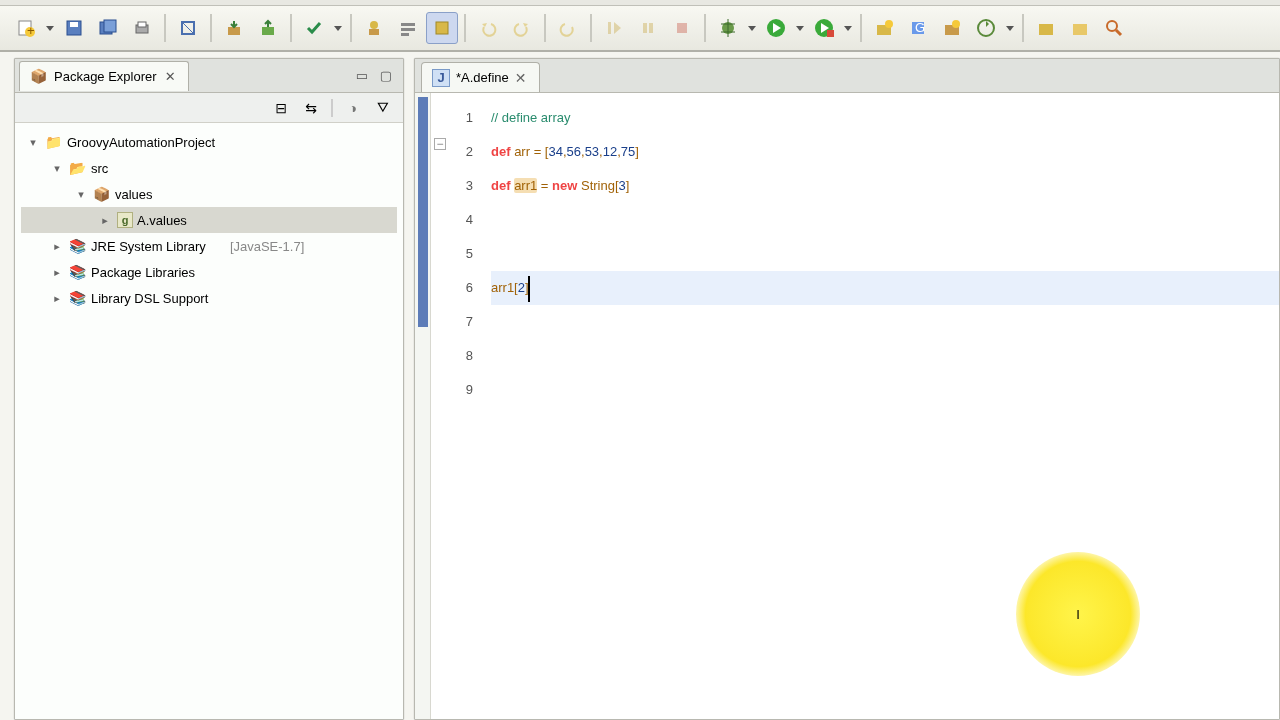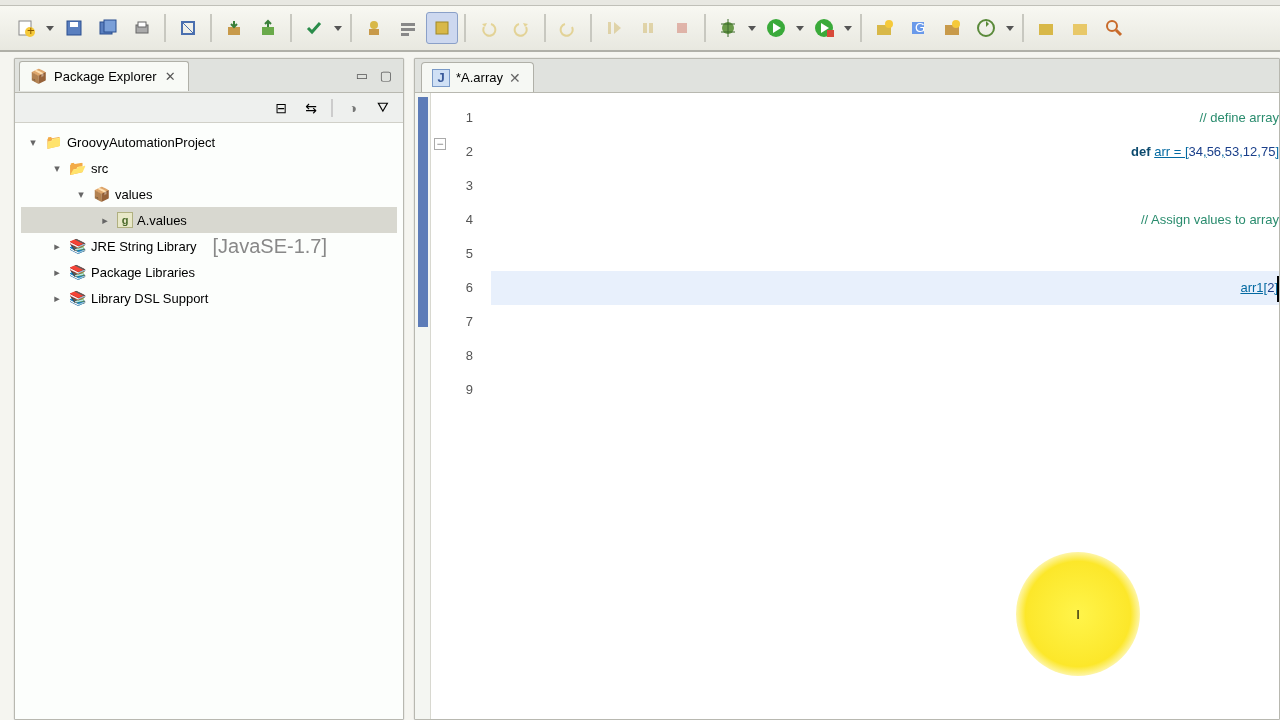--- a/index.html
+++ b/index.html
@@ -320,7 +320,7 @@
     <div class="editor-tabbar">
       <div class="ed-tab">
         <span class="ticon" style="background:#cfe0f5;border:1px solid #7a9ac8;color:#3a5a9a;font-weight:bold;font-size:13px;width:18px;height:18px">J</span>
-        <span>*A.array</span>
+        <span>*A.define</span>
         <span class="close">✕</span>
       </div>
     </div>

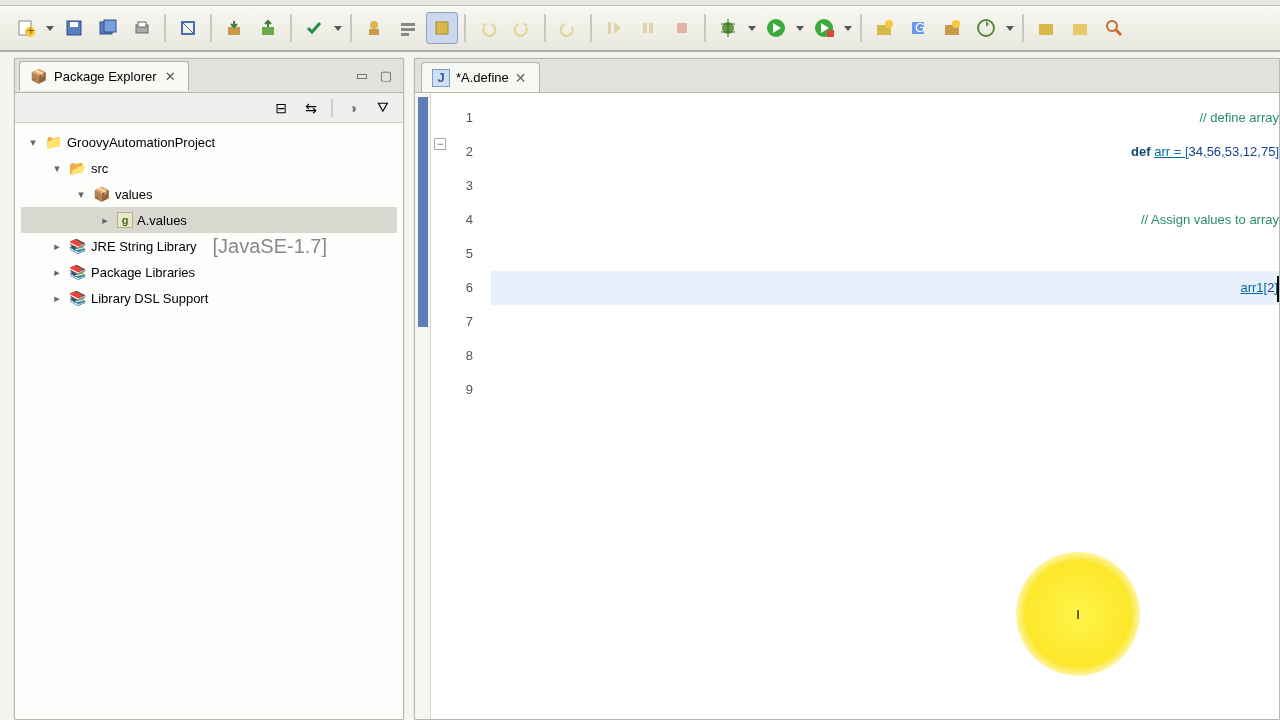--- a/index.html
+++ b/index.html
@@ -44,7 +44,7 @@
 .marker-cell{ height:34px; display:flex; align-items:center; justify-content:center;}
 .gutter{ width:30px; background:#fff; text-align:right; padding:8px 6px 0 0; color:#555; font-family:"Consolas","Courier New",monospace; font-size:22px;}
 .gutter div{ height:34px; line-height:34px;}
-.code{ flex:1; padding:8px 0 0 12px; font-family:"Consolas","Courier New",monospace; font-size:24px; position:relative;text-align:right;}
+.code{ flex:1; padding:8px 0 0 12px; font-family:"Consolas","Courier New",monospace; font-size:24px; position:relative;}
 .code-line{ height:34px; line-height:34px; white-space:pre;}
 .code-line.current{ background:#e8f0fc;}
 .c-comment{ color:#2a8c6e;}

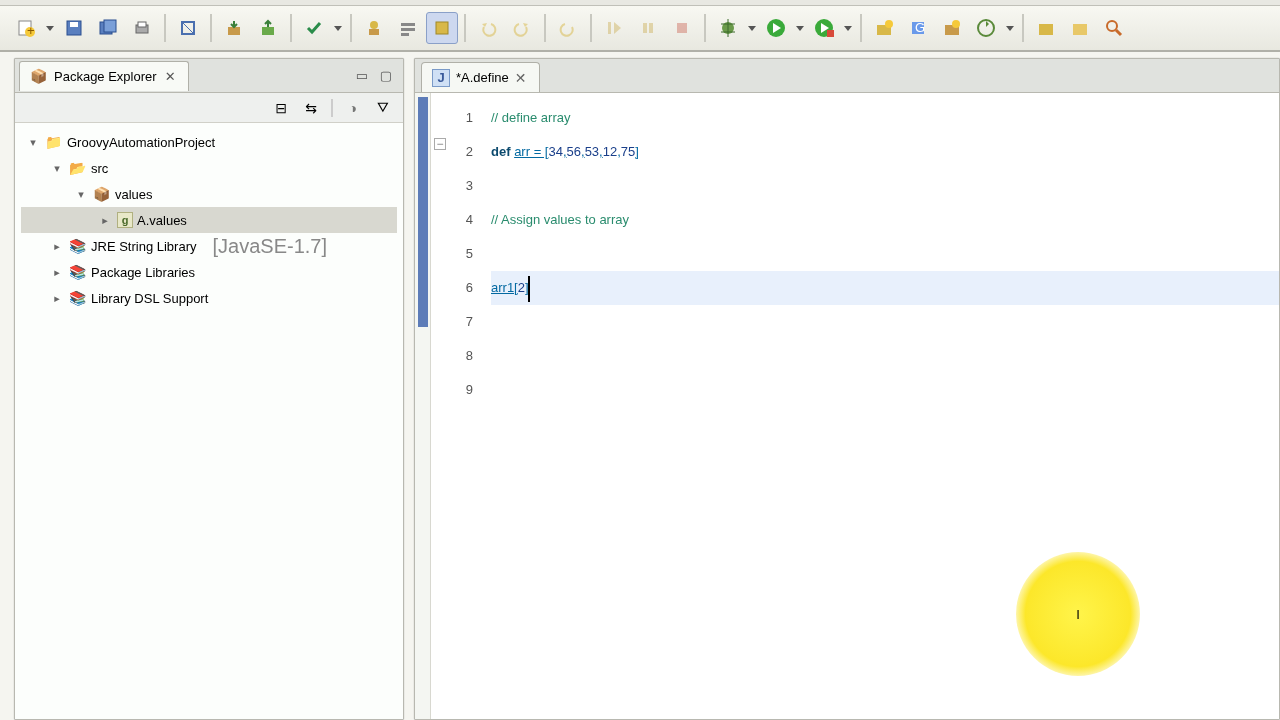--- a/index.html
+++ b/index.html
@@ -48,7 +48,7 @@
 .code-line{ height:34px; line-height:34px; white-space:pre;}
 .code-line.current{ background:#e8f0fc;}
 .c-comment{ color:#2a8c6e;}
-.c-keyword{ color:#0c4a6e; font-weight:bold;}
+.c-keyword{ color:#ef4444; font-weight:bold;}
 .c-num{ color:#1a3f8a;}
 .c-ident{ color:#0369a1;text-decoration:underline;}
 .c-hl{ background:#f5deb3; border-radius:2px;}

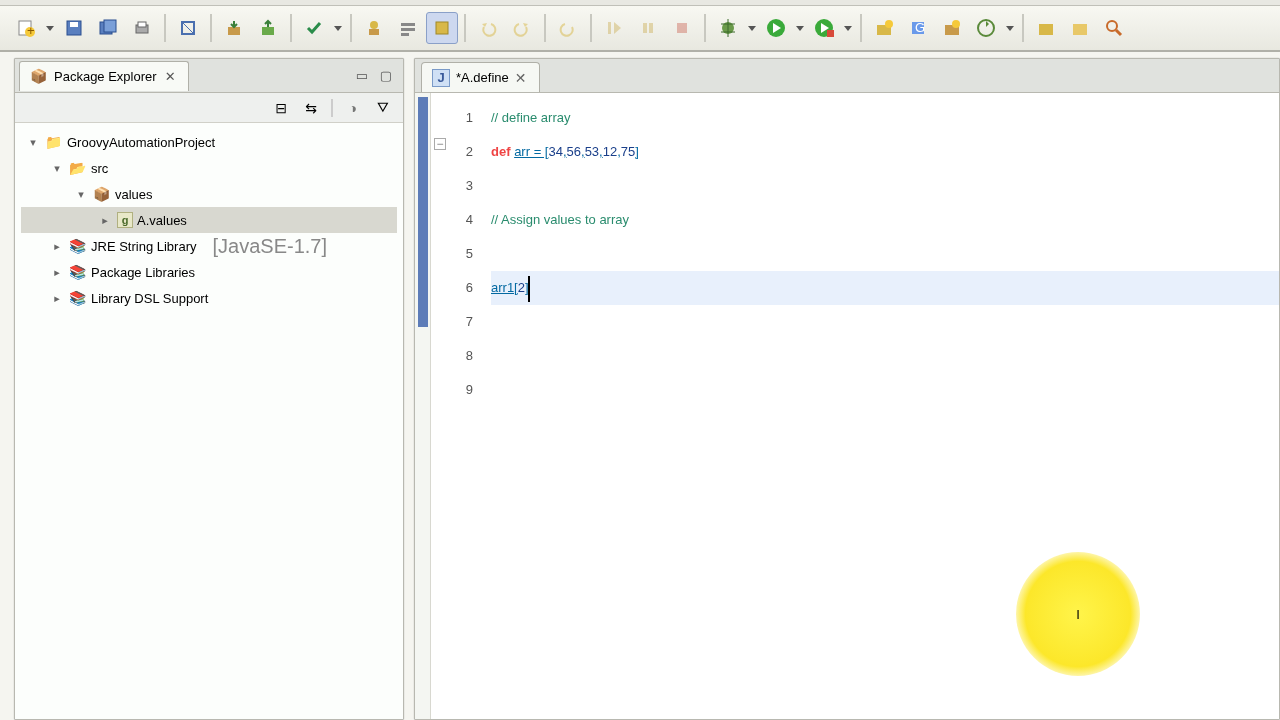--- a/index.html
+++ b/index.html
@@ -50,7 +50,7 @@
 .c-comment{ color:#2a8c6e;}
 .c-keyword{ color:#ef4444; font-weight:bold;}
 .c-num{ color:#1a3f8a;}
-.c-ident{ color:#0369a1;text-decoration:underline;}
+.c-ident{ color:#a16207;}
 .c-hl{ background:#f5deb3; border-radius:2px;}
 .caret::after{ content:""; display:inline-block; width:2px; height:26px; background:#000; vertical-align:middle; margin-left:-1px;}
 

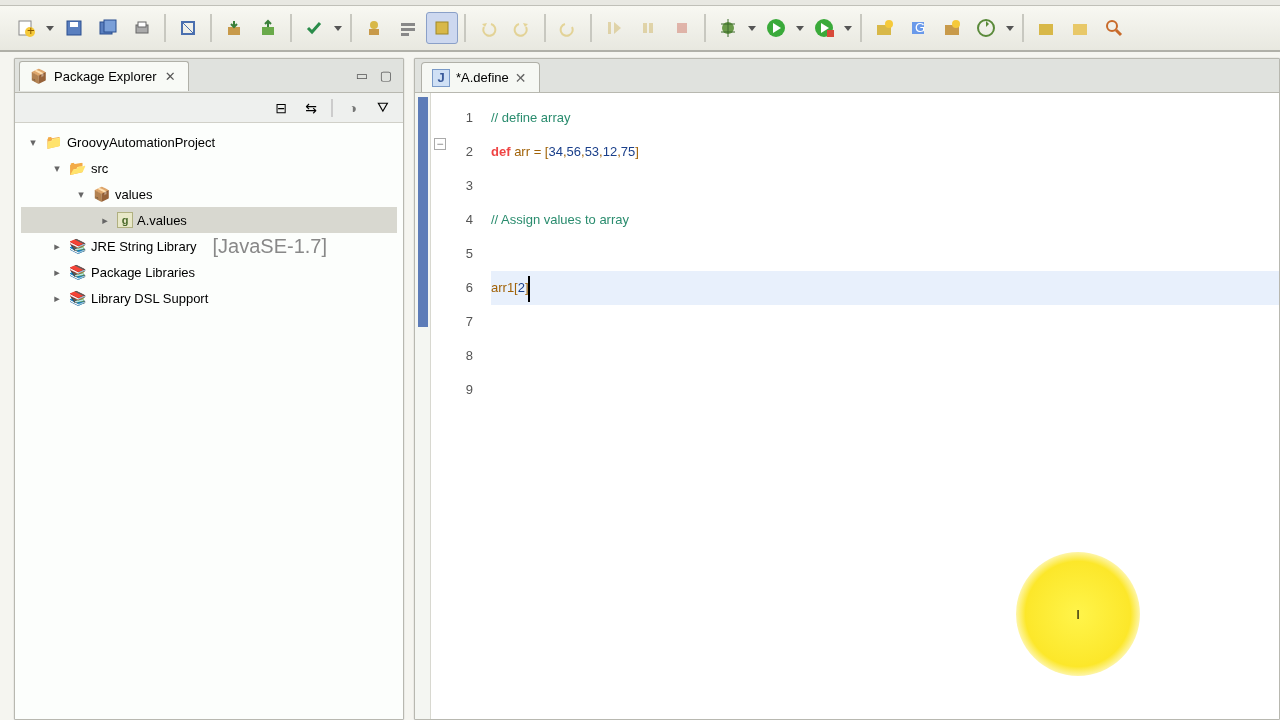--- a/index.html
+++ b/index.html
@@ -355,6 +355,7 @@
       <div class="code" id="code">
           <div class="code-line"><span class="c-comment">// define array</span></div>
           <div class="code-line"><span class="c-keyword">def </span><span class="c-ident">arr = [</span><span class="c-num">34</span><span class="c-ident">,</span><span class="c-num">56</span><span class="c-ident">,</span><span class="c-num">53</span><span class="c-ident">,</span><span class="c-num">12</span><span class="c-ident">,</span><span class="c-num">75</span><span class="c-ident">]</span></div>
+          <div class="code-line"><span class="c-keyword">def </span><span class="c-ident c-hl">arr1</span><span class="c-ident"> = </span><span class="c-keyword">new</span><span class="c-ident"> String[</span><span class="c-num">3</span><span class="c-ident">]</span></div>
           <div class="code-line"><span class=""></span></div>
           <div class="code-line"><span class="c-comment">// Assign values to array</span></div>
           <div class="code-line"><span class=""></span></div>

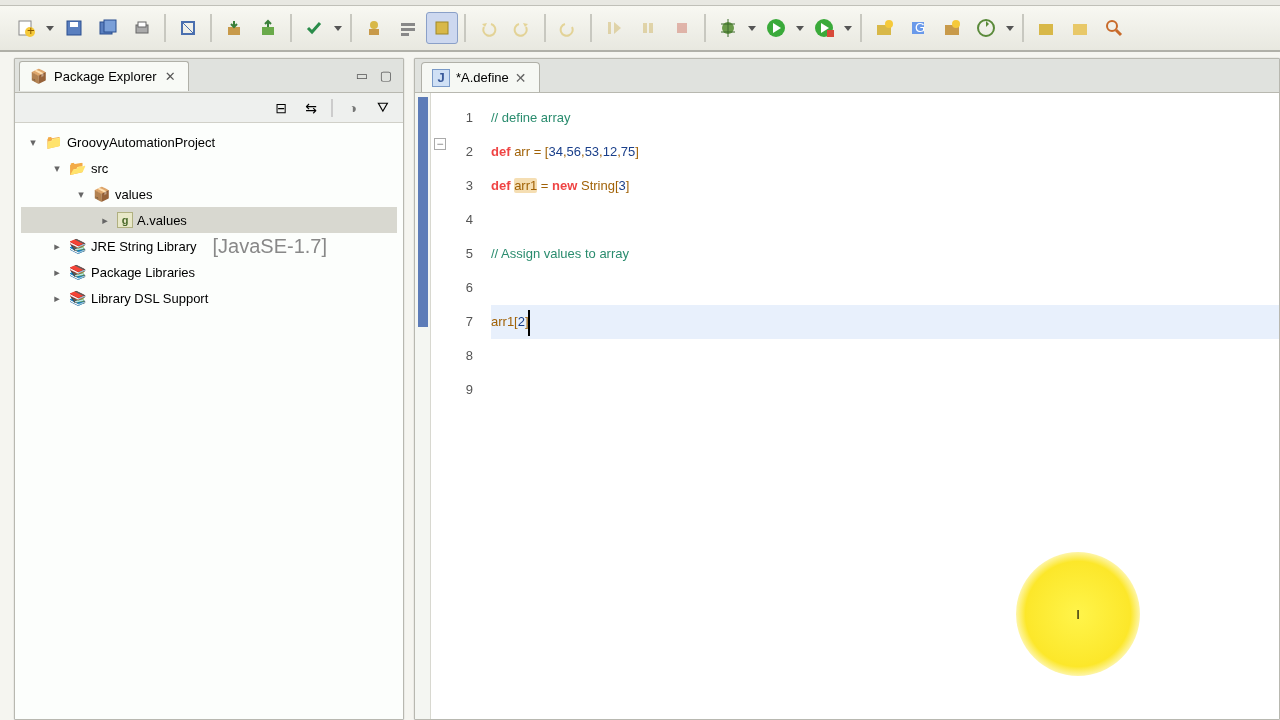--- a/index.html
+++ b/index.html
@@ -300,7 +300,7 @@
       <div class="tree-row" style="padding-left:28px">
         <span class="tw">▸</span>
         <span class="ticon">📚</span>
-        <span>JRE String Library</span>
+        <span>JRE System Library</span>
         <span class="lib-badge">[JavaSE-1.7]</span>
       </div>
       <div class="tree-row" style="padding-left:28px">

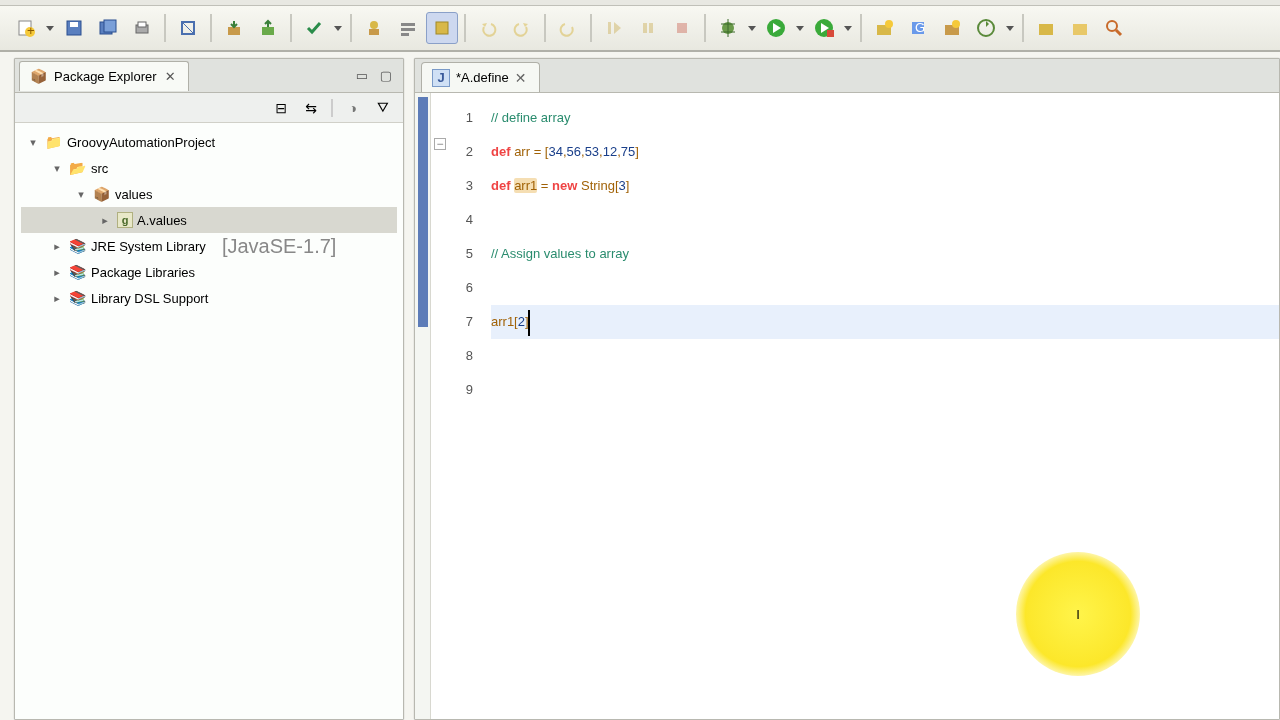--- a/index.html
+++ b/index.html
@@ -32,7 +32,7 @@
 .tw{ width:16px; display:flex; justify-content:center; font-size:11px; color:#666;}
 .ticon{ width:18px; height:18px; display:flex; align-items:center; justify-content:center; font-size:14px;}
 .tree-row.selected{ background:#d8d8d0; }
-.lib-badge{ color:#888; font-size:20px; margin-left:12px;}
+.lib-badge{ color:#888; font-size:13px; margin-left:20px;}
 
 .editor-area{ flex:1; display:flex; flex-direction:column; margin-right:0;}
 .editor-tabbar{ height:34px; background:#e0e2de; display:flex; align-items:flex-end; border-bottom:1px solid #b8b8b0;}

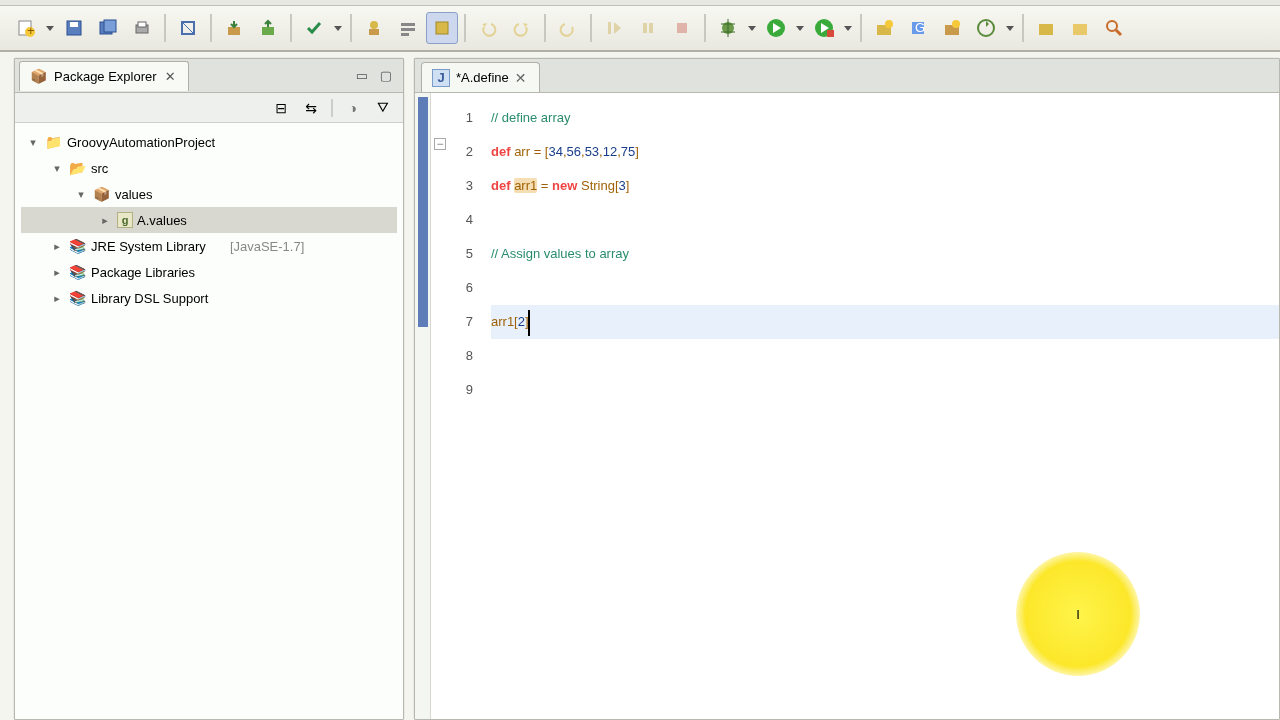--- a/index.html
+++ b/index.html
@@ -357,7 +357,6 @@
           <div class="code-line"><span class="c-keyword">def </span><span class="c-ident">arr = [</span><span class="c-num">34</span><span class="c-ident">,</span><span class="c-num">56</span><span class="c-ident">,</span><span class="c-num">53</span><span class="c-ident">,</span><span class="c-num">12</span><span class="c-ident">,</span><span class="c-num">75</span><span class="c-ident">]</span></div>
           <div class="code-line"><span class="c-keyword">def </span><span class="c-ident c-hl">arr1</span><span class="c-ident"> = </span><span class="c-keyword">new</span><span class="c-ident"> String[</span><span class="c-num">3</span><span class="c-ident">]</span></div>
           <div class="code-line"><span class=""></span></div>
-          <div class="code-line"><span class="c-comment">// Assign values to array</span></div>
           <div class="code-line"><span class=""></span></div>
           <div class="code-line current"><span class="c-ident">arr1[</span><span class="c-num">2</span><span class="c-ident">]</span><span class="caret"></span></div>
           <div class="code-line"><span class=""></span></div>

